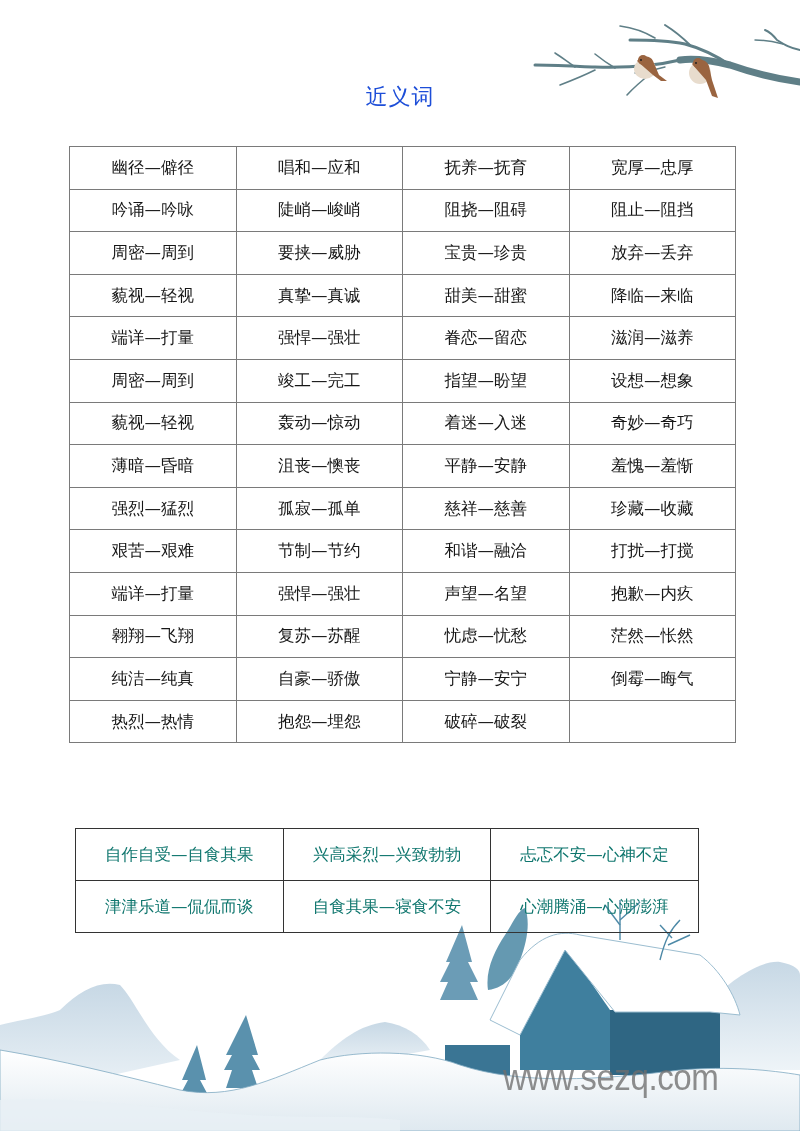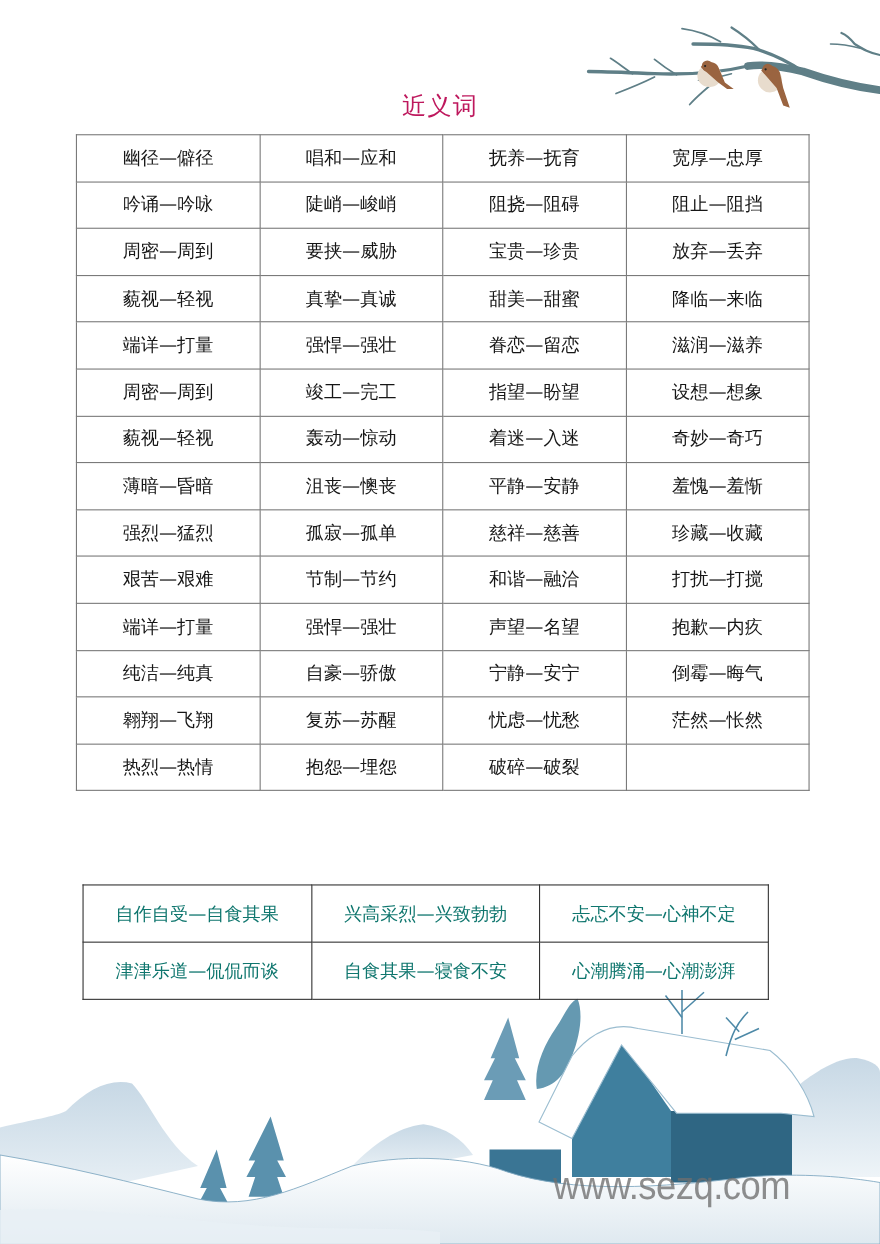--- a/index.html
+++ b/index.html
@@ -12,7 +12,7 @@
   .branch { position: absolute; left: 515px; top: 20px; width: 285px; height: 95px; }
   .page-title {
     position: absolute; left: 0; top: 82px; width: 800px; text-align: center;
-    font-size: 22px; letter-spacing: 1px; color: #be185d;
+    font-size: 22px; letter-spacing: 1px; color: #1d4ed8;
   }
   table { border-collapse: collapse; position: absolute; table-layout: fixed; }
   .t1 { left: 69px; top: 122px; width: 662px; }

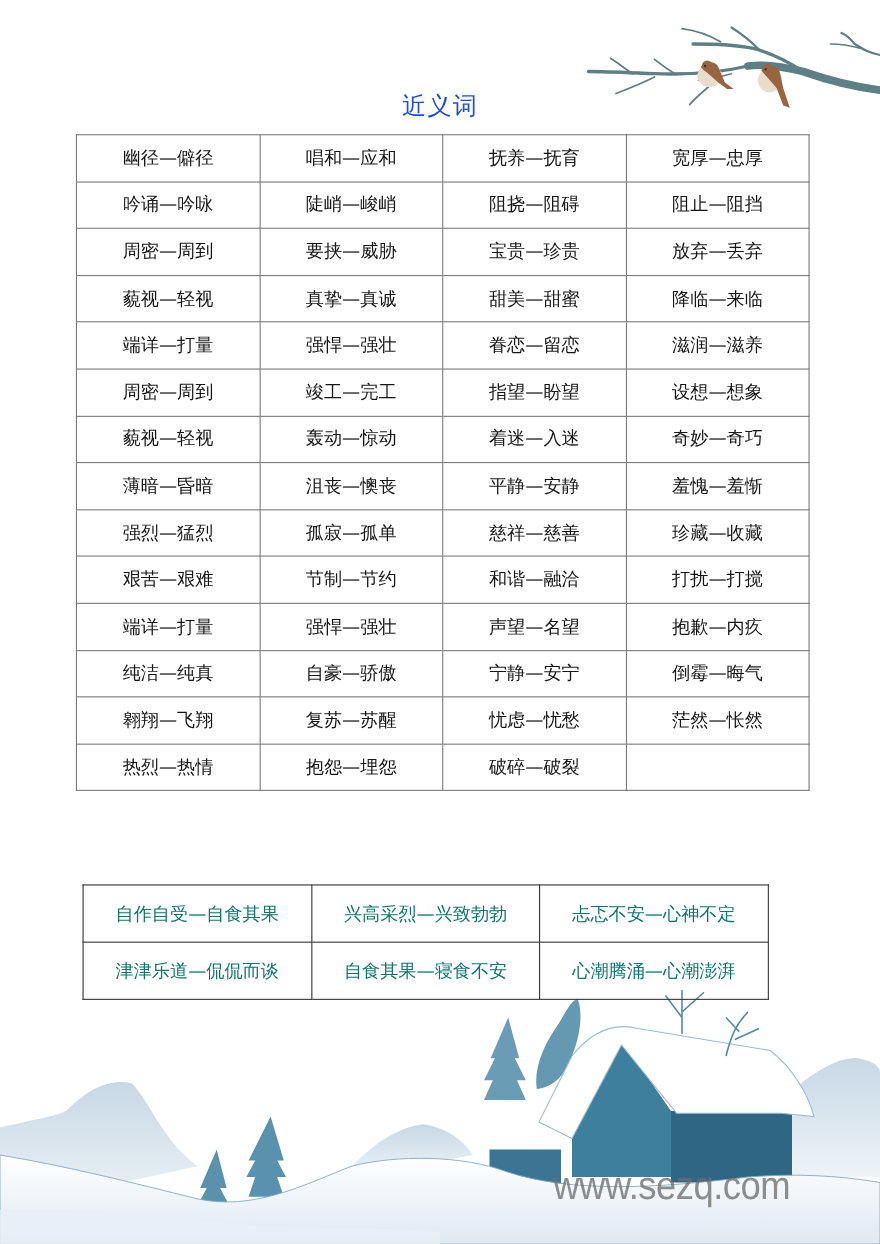--- a/index.html
+++ b/index.html
@@ -14,7 +14,7 @@
     position: absolute; left: 0; top: 82px; width: 800px; text-align: center;
     font-size: 22px; letter-spacing: 1px; color: #1d4ed8;
   }
-  table { border-collapse: collapse; position: absolute; table-layout: fixed; }
+  table { border-collapse: collapse; position: absolute; table-layout: fixed; margin-top: 24px; }
   .t1 { left: 69px; top: 122px; width: 662px; }
   .t1 td {
     border: 1px solid #7a7a7a; height: 41.6px; padding: 0;

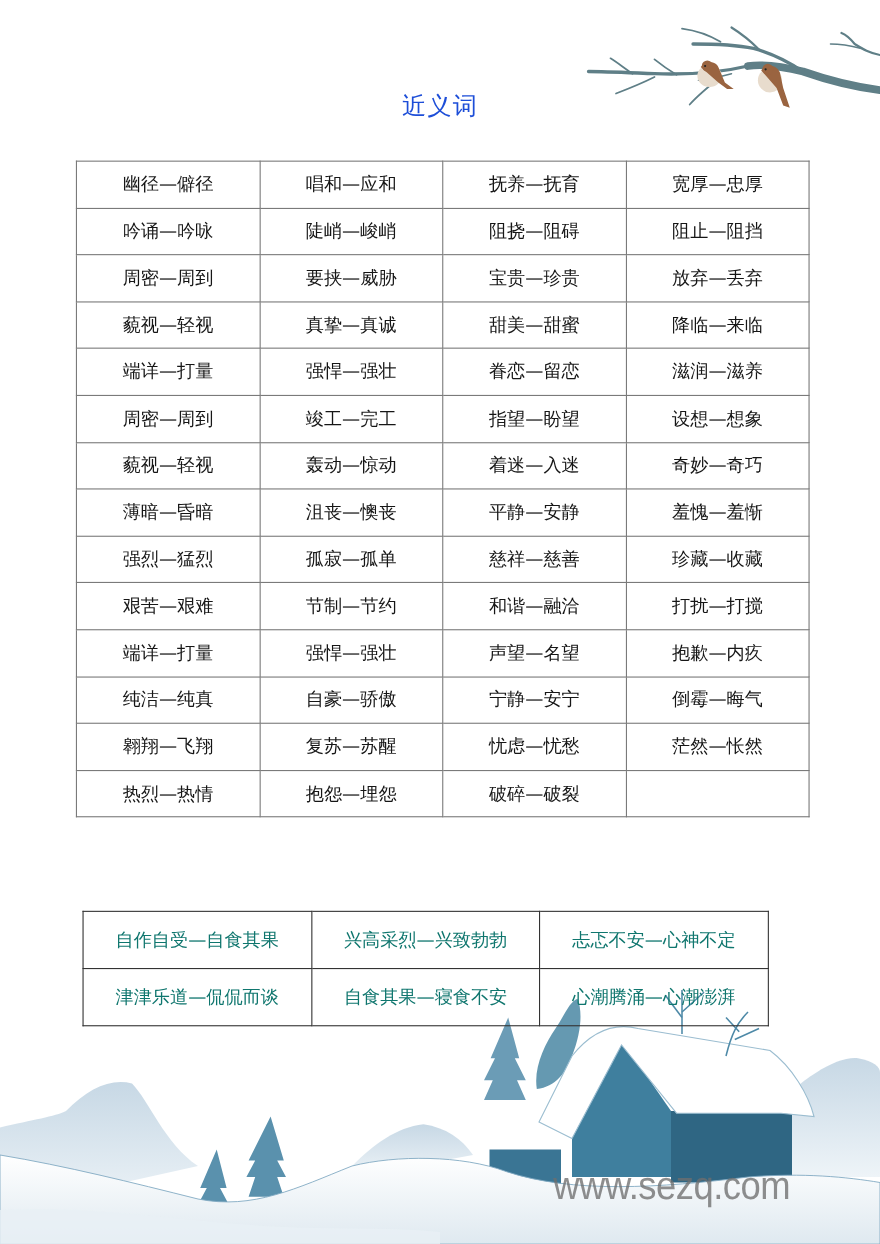--- a/index.html
+++ b/index.html
@@ -138,16 +138,16 @@
       <td>抱歉—内疚</td>
     </tr>
     <tr>
+      <td>翱翔—飞翔</td>
+      <td>复苏—苏醒</td>
+      <td>忧虑—忧愁</td>
+      <td>茫然—怅然</td>
+    </tr>
+    <tr>
       <td>纯洁—纯真</td>
       <td>自豪—骄傲</td>
       <td>宁静—安宁</td>
       <td>倒霉—晦气</td>
-    </tr>
-    <tr>
-      <td>翱翔—飞翔</td>
-      <td>复苏—苏醒</td>
-      <td>忧虑—忧愁</td>
-      <td>茫然—怅然</td>
     </tr>
     <tr>
       <td>热烈—热情</td>

